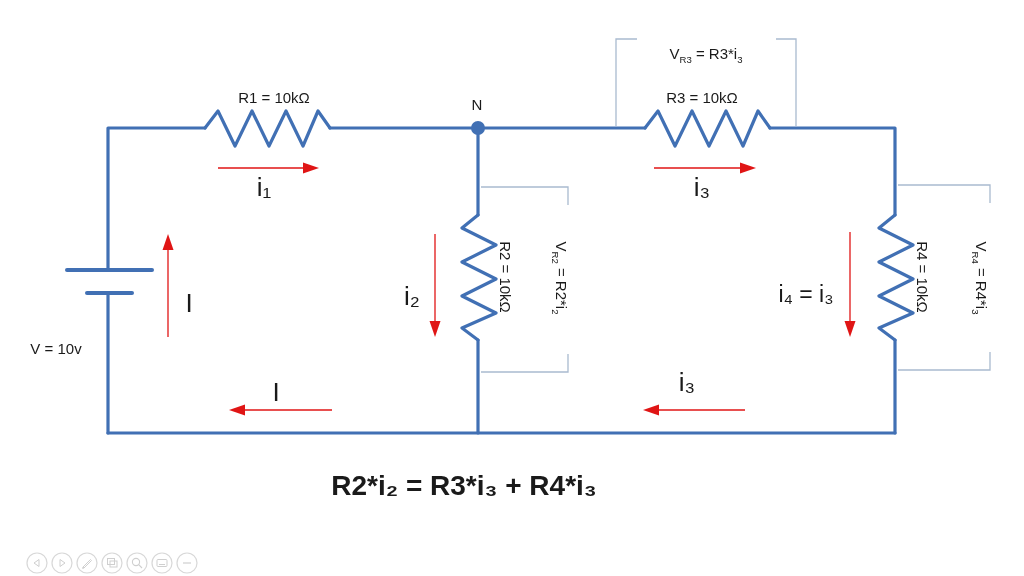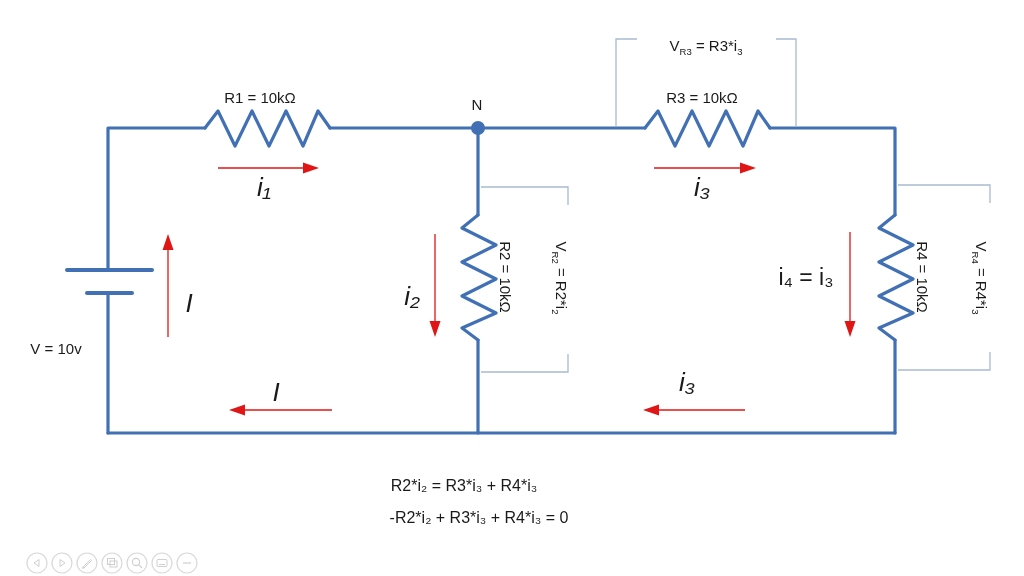--- a/index.html
+++ b/index.html
@@ -95,7 +95,7 @@
 
   <div class="lbl sm" style="left:260px;top:97px">R1 = 10kΩ</div>
   <div class="lbl sm" style="left:477px;top:104px">N</div>
-  <div class="lbl sm" style="left:706px;top:45px"><span>V</span><sub>R3</sub><span> = R3*i</span><sub>3</sub></div>
+  <div class="lbl sm" style="left:706px;top:53px"><span>V</span><sub>R3</sub><span> = R3*i</span><sub>3</sub></div>
   <div class="lbl sm" style="left:702px;top:97px">R3 = 10kΩ</div>
   <div class="lbl lg" style="left:264px;top:187px">i₁</div>
   <div class="lbl lg" style="left:702px;top:187px">i₃</div>

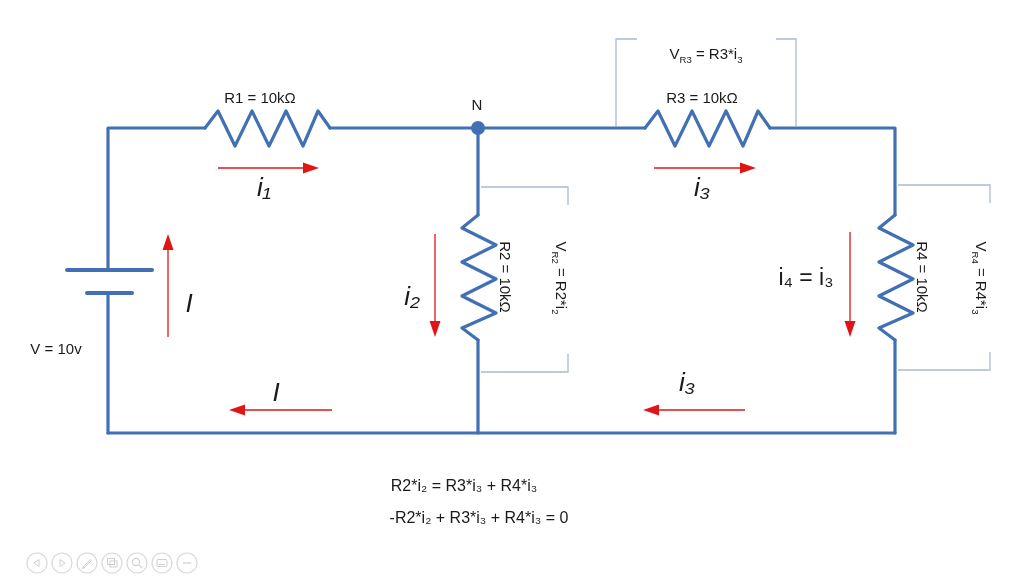--- a/index.html
+++ b/index.html
@@ -93,7 +93,7 @@
     </g>
   </svg>
 
-  <div class="lbl sm" style="left:260px;top:97px">R1 = 10kΩ</div>
+  <div class="lbl sm" style="left:274px;top:97px">R1 = 10kΩ</div>
   <div class="lbl sm" style="left:477px;top:104px">N</div>
   <div class="lbl sm" style="left:706px;top:53px"><span>V</span><sub>R3</sub><span> = R3*i</span><sub>3</sub></div>
   <div class="lbl sm" style="left:702px;top:97px">R3 = 10kΩ</div>

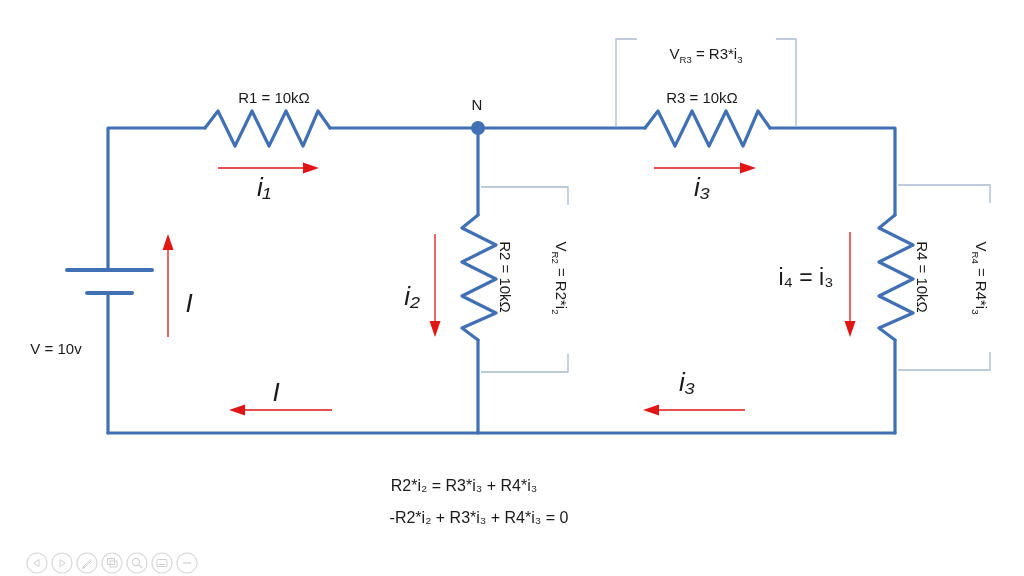--- a/index.html
+++ b/index.html
@@ -10,7 +10,7 @@
   .layer{position:absolute;left:0;top:0;}
   .lbl{position:absolute;transform:translate(-50%,-50%);white-space:nowrap;line-height:1;}
   .sm{font-size:15px;}
-  .lg{font-size:26px;font-style:italic;}
+  .lg{font-size:26px;}
   .md{font-size:23px;}
   .eq{font-size:16px;}
   .rot{transform:translate(-50%,-50%) rotate(90deg);}

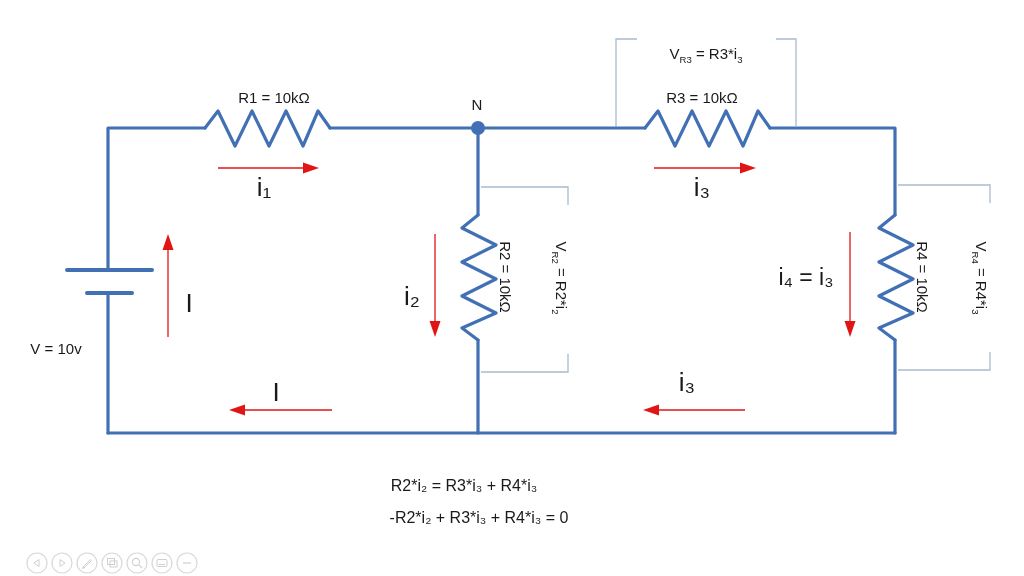--- a/index.html
+++ b/index.html
@@ -11,7 +11,7 @@
   .lbl{position:absolute;transform:translate(-50%,-50%);white-space:nowrap;line-height:1;}
   .sm{font-size:15px;}
   .lg{font-size:26px;}
-  .md{font-size:23px;}
+  .md{font-size:23px;margin-top:17px;}
   .eq{font-size:16px;}
   .rot{transform:translate(-50%,-50%) rotate(90deg);}
   sub{font-size:64%;line-height:0;}

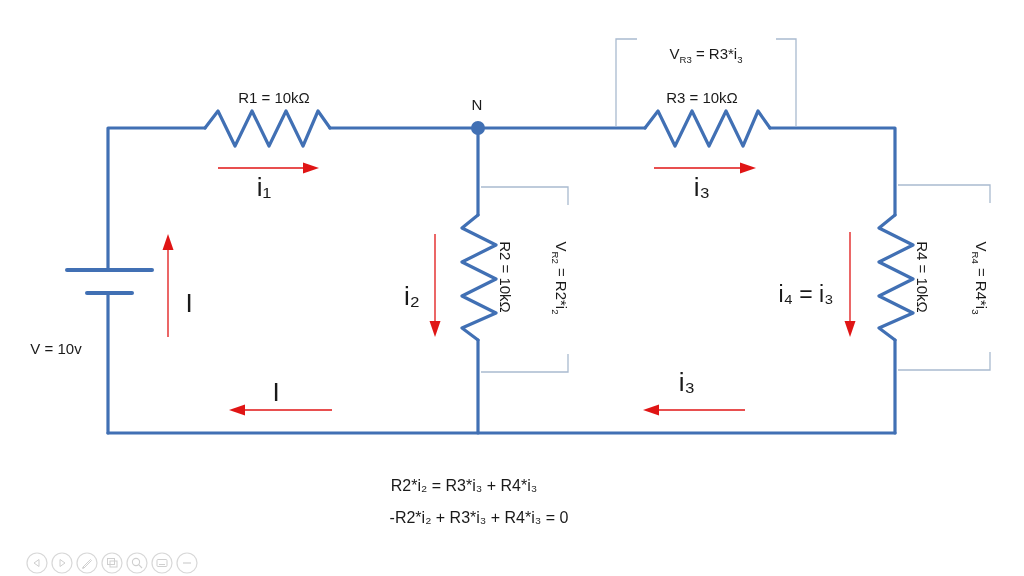--- a/index.html
+++ b/index.html
@@ -12,7 +12,7 @@
   .sm{font-size:15px;}
   .lg{font-size:26px;}
   .md{font-size:23px;margin-top:17px;}
-  .eq{font-size:16px;}
+  .eq{font-size:28px;font-weight:bold;}
   .rot{transform:translate(-50%,-50%) rotate(90deg);}
   sub{font-size:64%;line-height:0;}
   .toolbar{position:absolute;left:26px;bottom:2px;display:flex;gap:3px;}

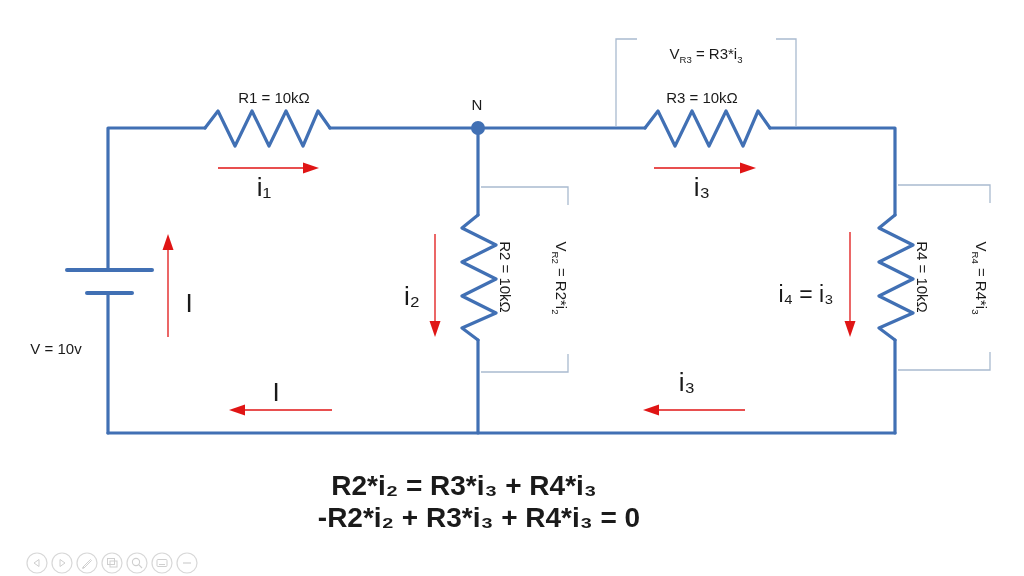--- a/index.html
+++ b/index.html
@@ -110,7 +110,6 @@
   <div class="lbl lg" style="left:687px;top:382px">i₃</div>
   <div class="lbl lg" style="left:276px;top:392px">I</div>
   <div class="lbl eq" style="left:464px;top:486px">R2*i₂ = R3*i₃ + R4*i₃</div>
-  <div class="lbl eq" style="left:479px;top:518px">-R2*i₂ + R3*i₃ + R4*i₃ = 0</div>
 
   <div class="toolbar">
     <svg class="tbtn" viewBox="0 0 22 22">

